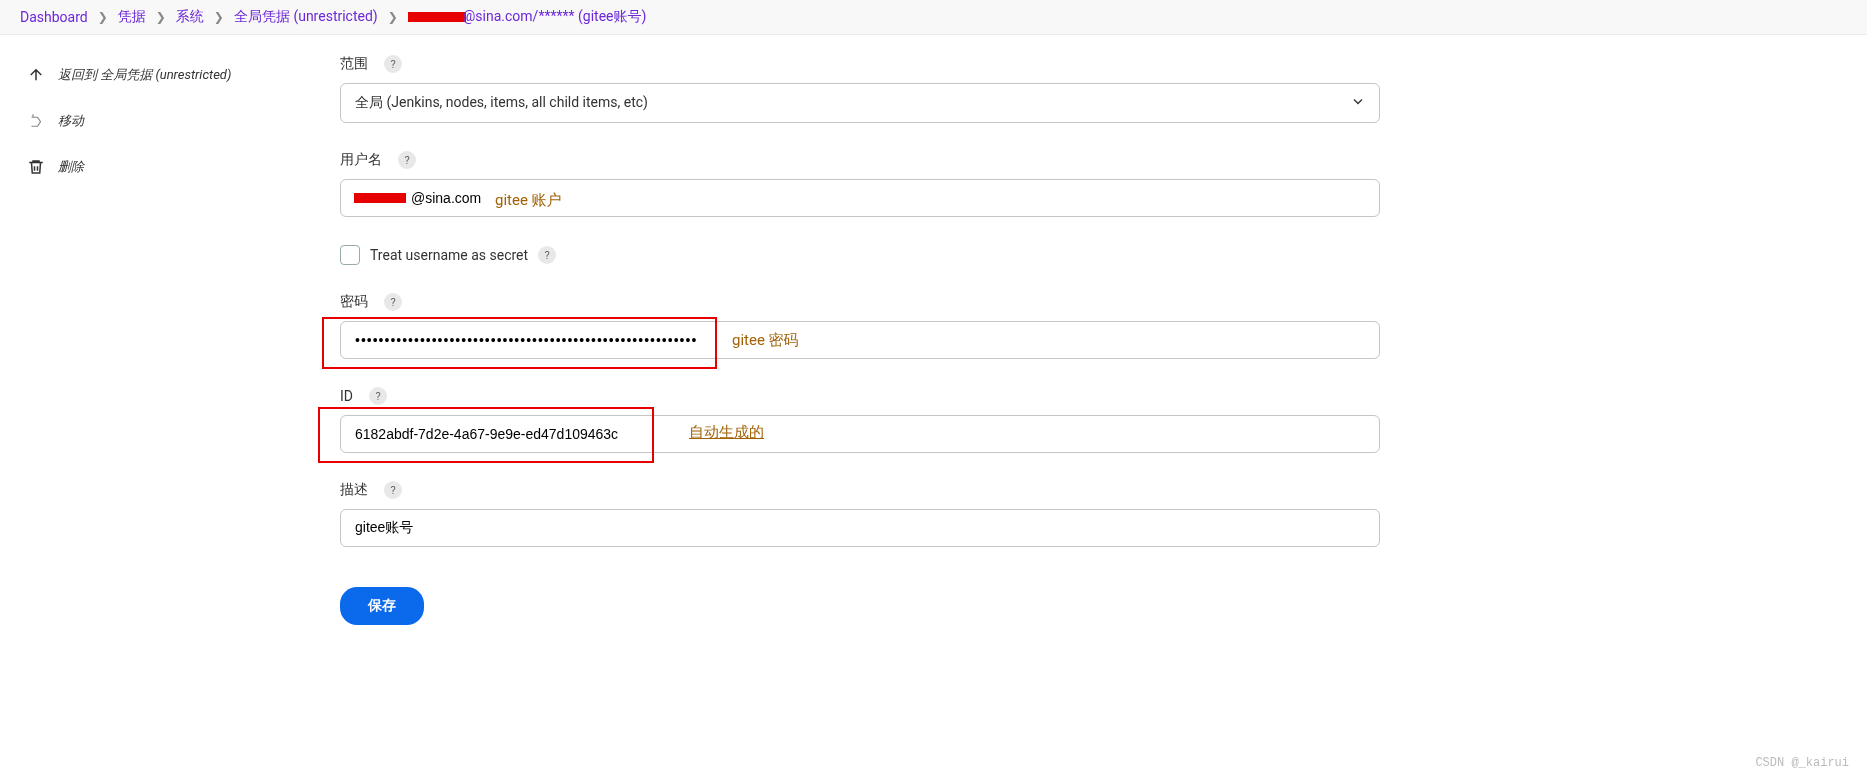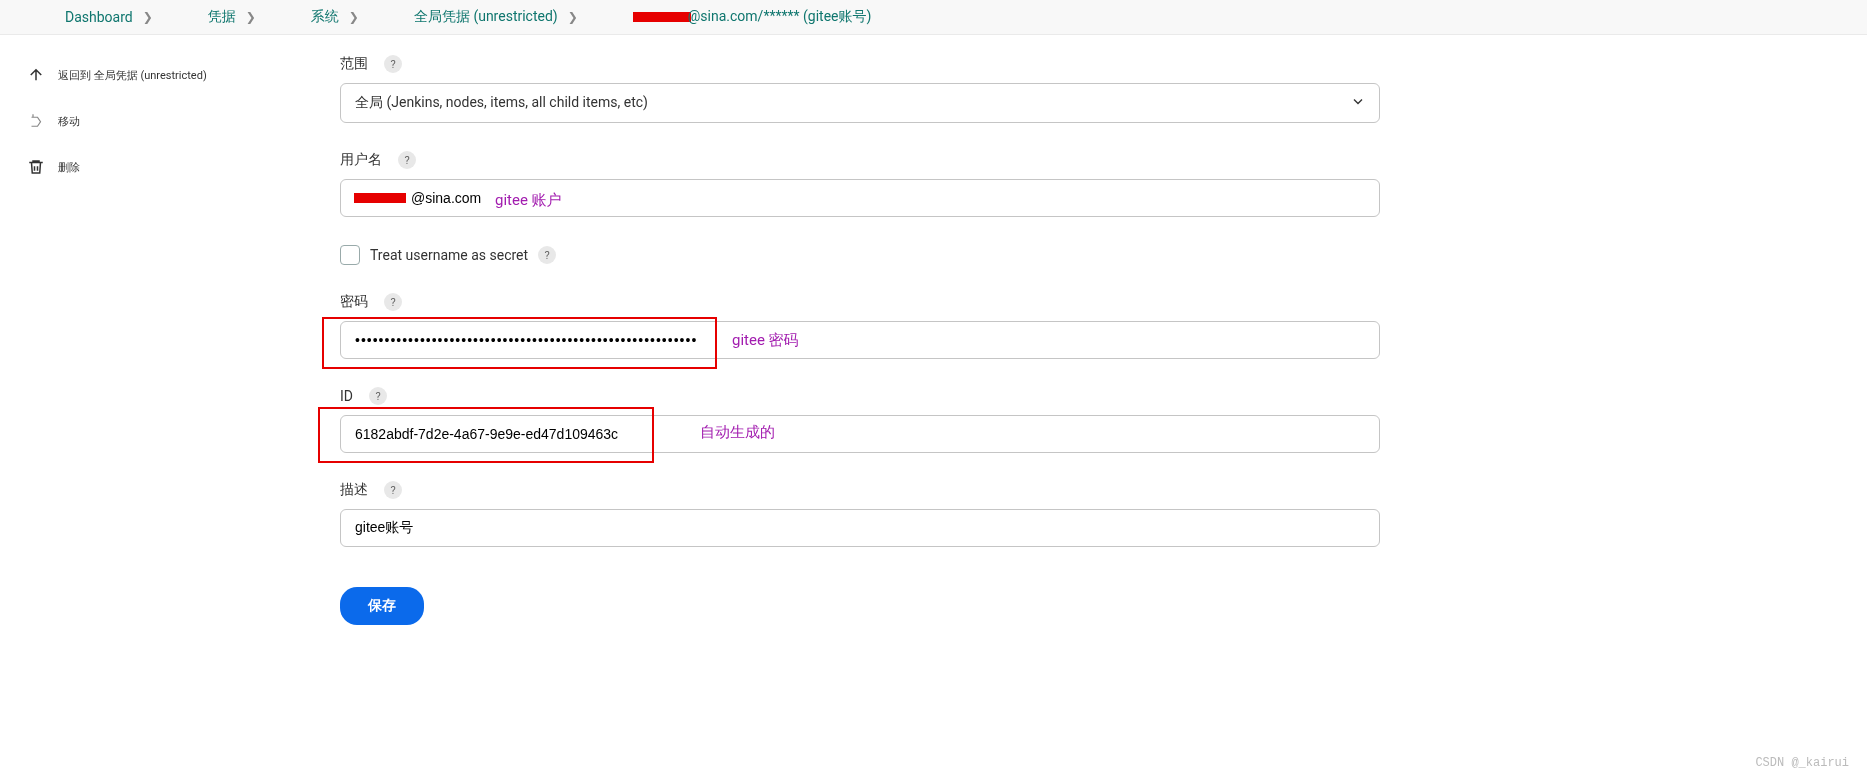--- a/index.html
+++ b/index.html
@@ -5,7 +5,7 @@
     * { box-sizing: border-box; margin: 0; padding: 0; }
     body { font-family: -apple-system, BlinkMacSystemFont, "Segoe UI", Roboto, Arial, sans-serif; font-size: 14px; color: #333; background: #fff; }
     .breadcrumb { background: #f8f8f8; padding: 8px 20px; display: flex; align-items: center; gap: 10px; border-bottom: 1px solid #eaeaea; }
-    .breadcrumb .crumb { color: #0f766e; text-decoration: none; margin-left: 45px; }
+    .breadcrumb .crumb { color: #6d28d9; text-decoration: none; }
     .breadcrumb .sep { color: #888; font-size: 12px; }
     .breadcrumb .redact { display: inline-block; width: 58px; height: 10px; background: #e60000; vertical-align: middle; margin-right: -3px; }
     .layout { display: flex; }

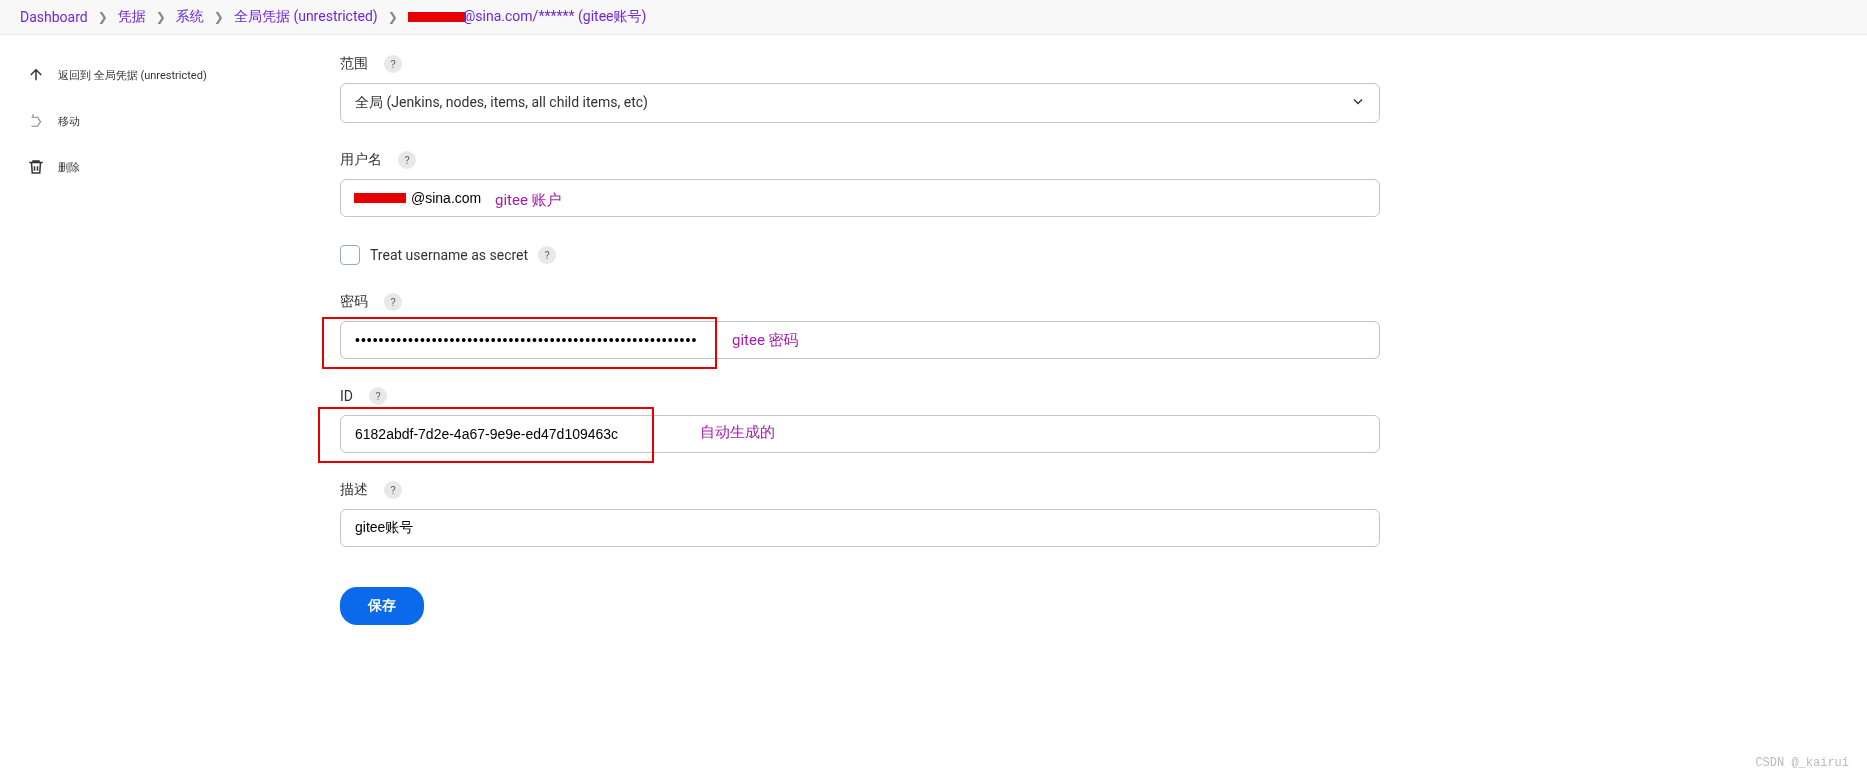--- a/index.html
+++ b/index.html
@@ -10,7 +10,7 @@
     .breadcrumb .redact { display: inline-block; width: 58px; height: 10px; background: #e60000; vertical-align: middle; margin-right: -3px; }
     .layout { display: flex; }
     .sidebar { width: 320px; padding: 20px 10px; }
-    .side-item { display: flex; align-items: center; gap: 12px; padding: 10px 16px; border-radius: 8px; cursor: pointer; margin-bottom: 6px; font-size: 11px; }
+    .side-item { display: flex; align-items: center; gap: 12px; padding: 10px 16px; border-radius: 8px; cursor: pointer; margin-bottom: 6px; font-size: 13px; font-style: italic; }
     .side-item.active { background: #eeeeee; font-weight: 600; }
     .side-icon { width: 20px; height: 20px; display: flex; align-items: center; justify-content: center; }
     .main { flex: 1; padding: 20px 40px 40px 20px; max-width: 1100px; }

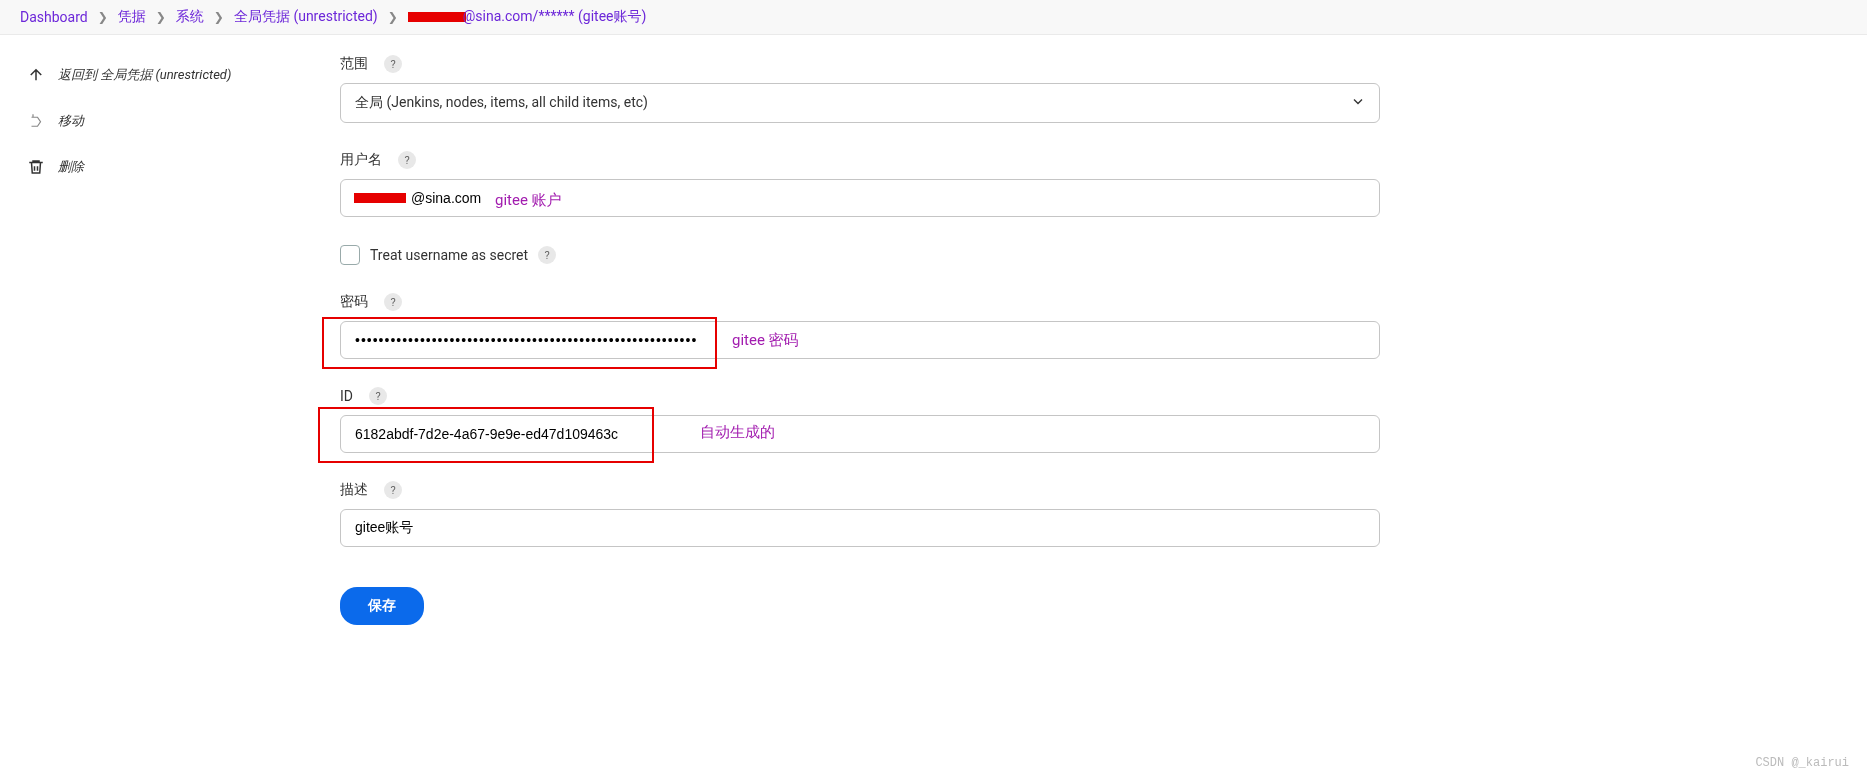--- a/index.html
+++ b/index.html
@@ -24,7 +24,7 @@
     .redact-input { position: absolute; left: 14px; top: 50%; transform: translateY(-50%); width: 52px; height: 10px; background: #e60000; }
     .checkbox-row { display: flex; align-items: center; gap: 10px; }
     .checkbox { width: 20px; height: 20px; border: 1.5px solid #9aa; border-radius: 4px; cursor: pointer; }
-    .annotation { position: absolute; color: #a21caf; font-size: 15px; pointer-events: none; }
+    .annotation { position: absolute; color: #a16207; font-size: 15px; pointer-events: none; }
     .red-box { position: absolute; border: 2px solid #e60000; pointer-events: none; }
     .save-btn { background: #0b6aeb; color: #fff; border: none; padding: 10px 28px; border-radius: 17px; font-size: 14px; font-weight: 600; cursor: pointer; }
     .watermark { position: fixed; right: 18px; bottom: 12px; color: #bbb; font-size: 12px; font-family: Liberation Mono, monospace; }

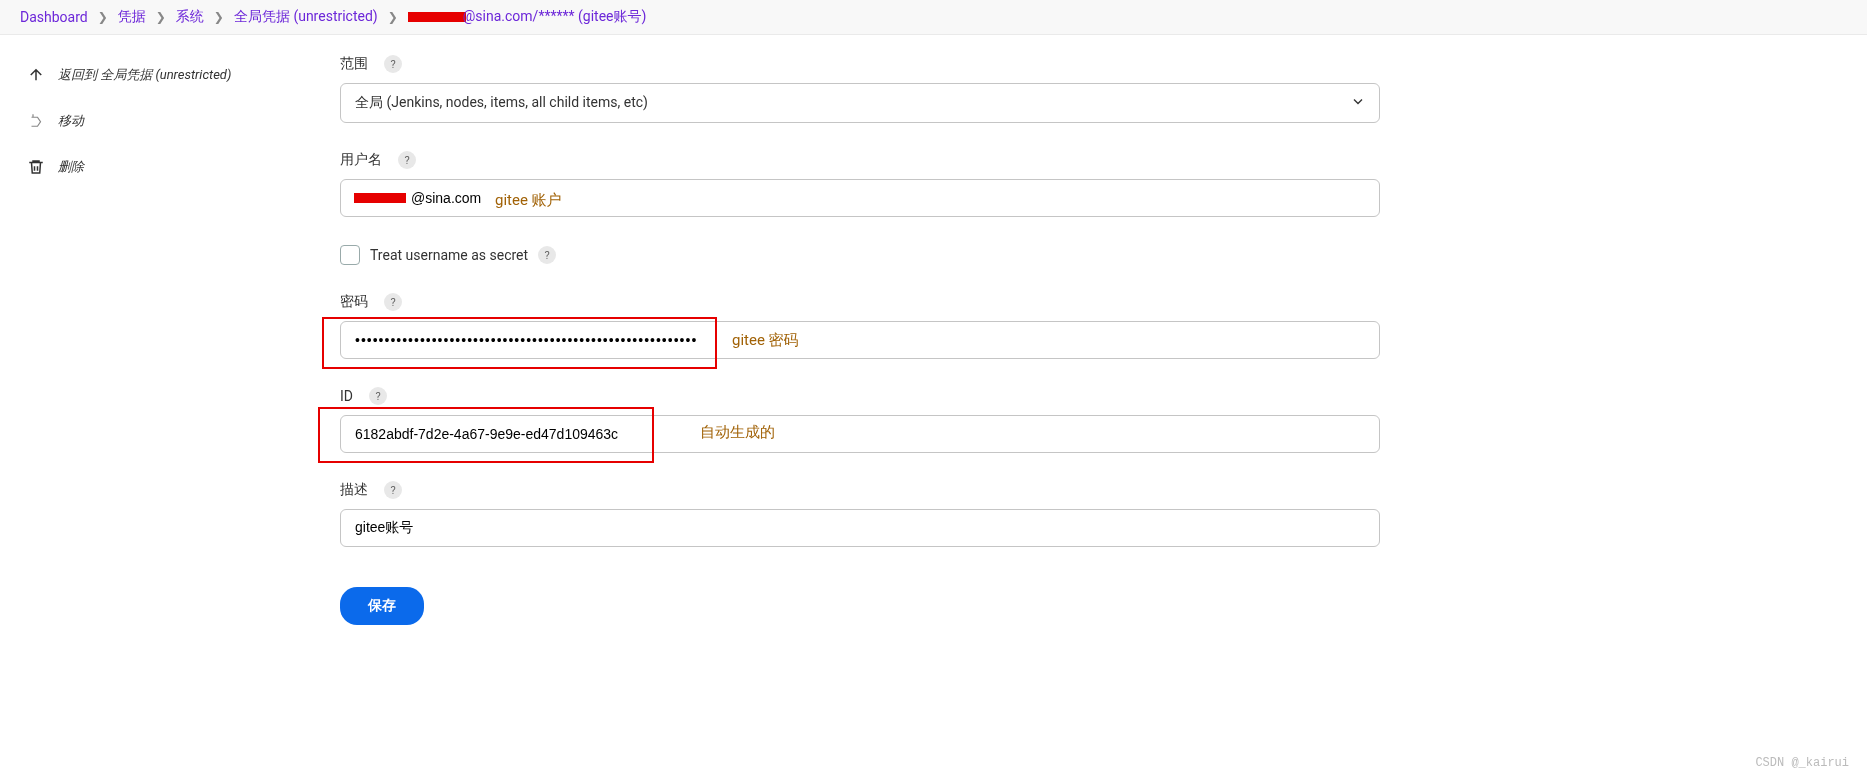--- a/index.html
+++ b/index.html
@@ -127,7 +127,7 @@
       </div>
       <input class="input" value="6182abdf-7d2e-4a67-9e9e-ed47d109463c" style="">
       <div class="red-box" style="left:-22px; top:20px; width:336px; height:56px;"></div>
-      <span class="annotation" style="left:360px; top:36px;">自动生成的</span>
+      <span class="annotation" style="left:349px; top:36px;text-decoration:underline;">自动生成的</span>
     </div>
 
     <div class="field">

